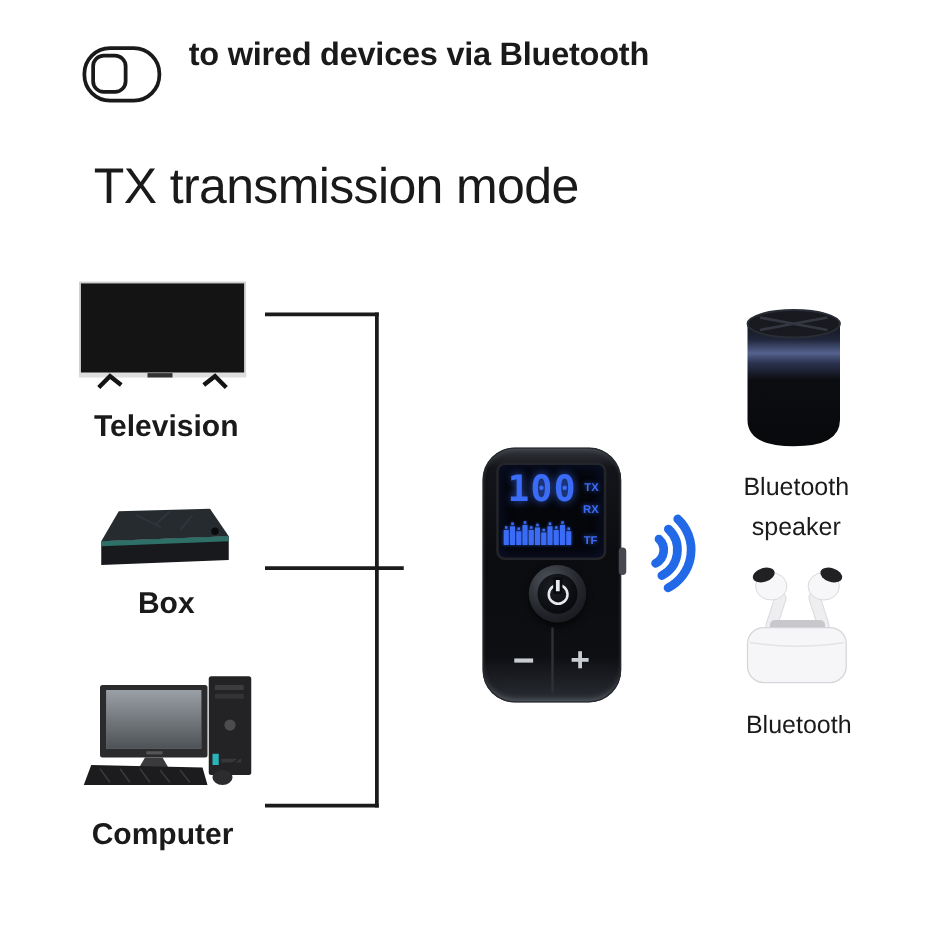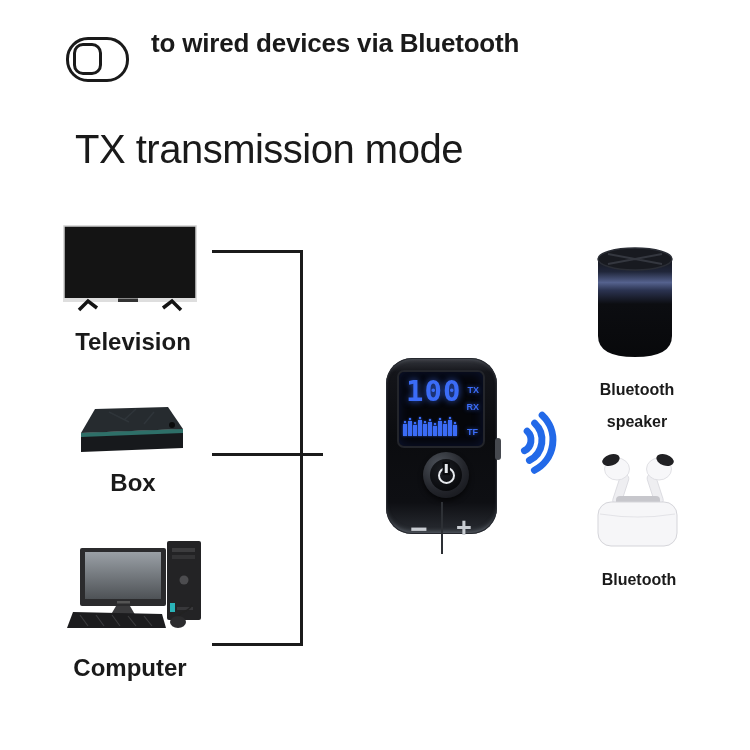--- a/index.html
+++ b/index.html
@@ -23,7 +23,7 @@
   .dev-label{font-size:24px;font-weight:700;text-align:center;line-height:30px;}
 
   
-  .device{left:386px;top:358px;width:111px;height:176px;border-radius:26px;
+  .device{left:386px;top:358px;width:111px;height:204px;border-radius:26px;
     background:linear-gradient(180deg,#35383e 0%,#14151a 8%,#0b0c0f 45%,#0e0f13 82%,#272a30 98%);
     box-shadow:inset 0 0 0 1px #26282e, inset 0 -4px 5px -2px rgba(150,160,170,.5), inset 0 3px 5px -3px rgba(160,170,180,.5);
   }

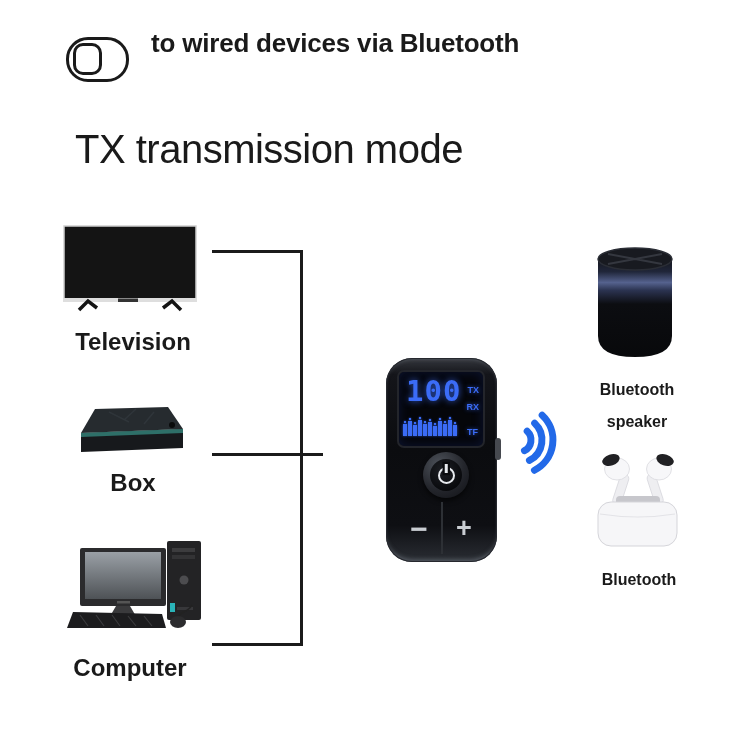--- a/index.html
+++ b/index.html
@@ -53,7 +53,7 @@
   .vol-minus{left:33px;top:171px;font-size:30px;}
   .vol-plus{left:78px;top:170px;font-size:27px;}
 
-  .two-line{font-size:16px;font-weight:700;text-align:center;line-height:31px;}
+  .two-line{font-size:20px;font-weight:400;text-align:center;line-height:31px;}
   svg{display:block;}
 </style>
 </head>

